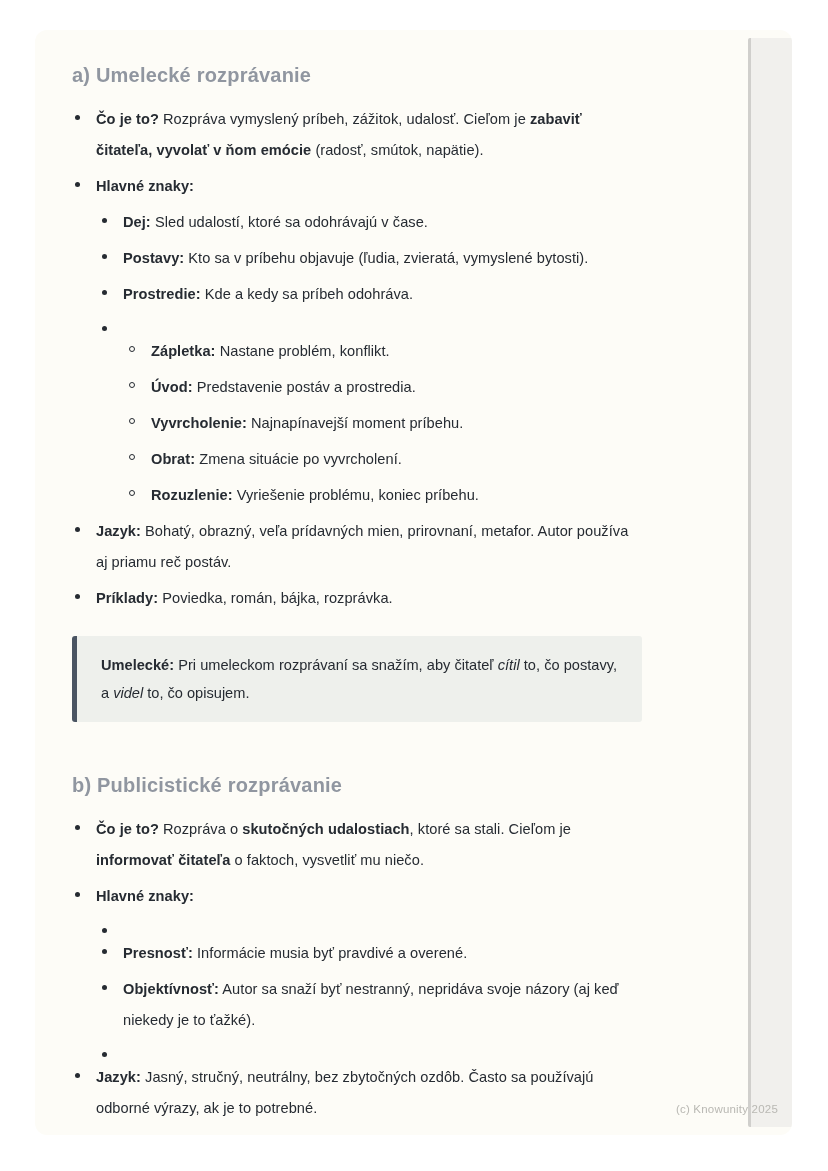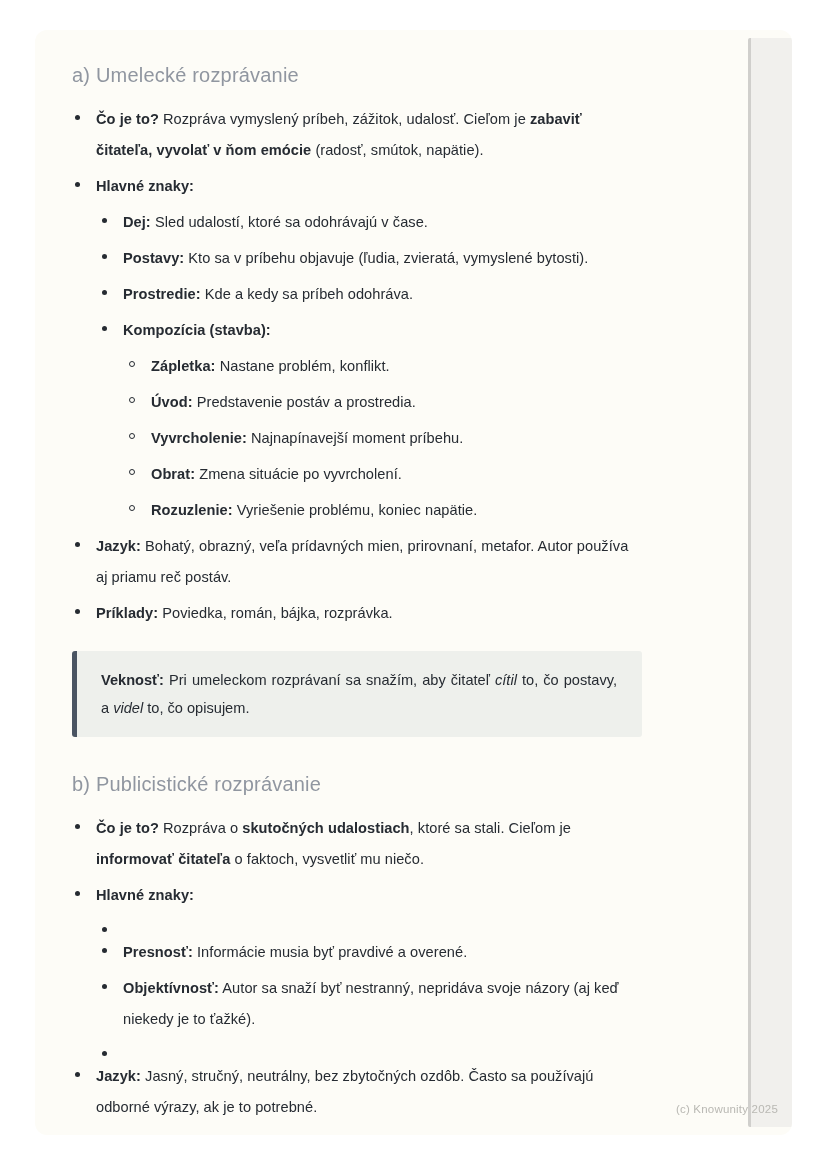--- a/index.html
+++ b/index.html
@@ -30,7 +30,7 @@
     font-size:14.6px;
   }
   h2.heading {
-    font-size:20px; font-weight:400;
+    font-size:20px; font-weight:700;
     color:var(--heading,#9096a0);
     margin:0 0 17px 0;
     letter-spacing:0.2px;

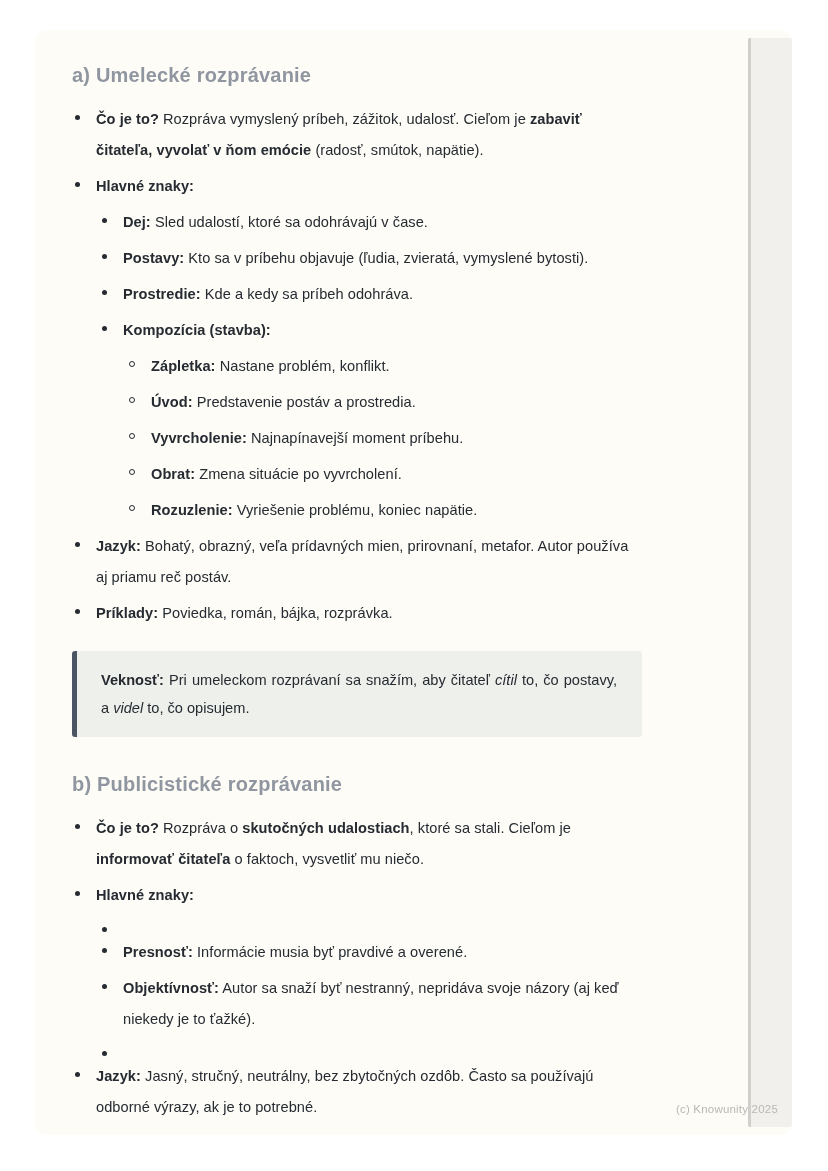--- a/index.html
+++ b/index.html
@@ -99,7 +99,6 @@
             </div>
             <div class="li">
               <span class="marker disc"></span>
-              <div class="li-text"><b>Kompozícia (stavba):</b></div>
             </div>
             <div class="sublist">
               <div class="li">

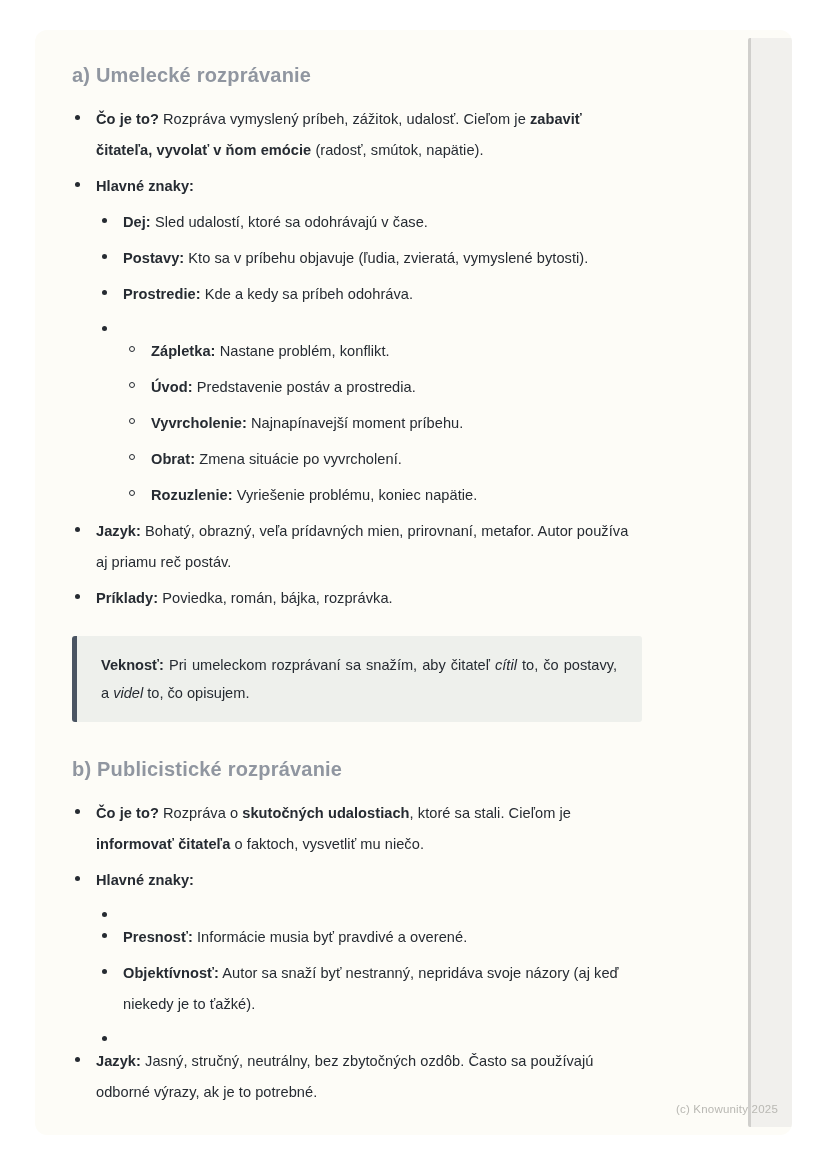--- a/index.html
+++ b/index.html
@@ -119,7 +119,7 @@
               </div>
               <div class="li">
                 <span class="marker ring"></span>
-                <div class="li-text"><b>Rozuzlenie:</b><span> Vyriešenie problému, koniec napätie.</span></div>
+                <div class="li-text"><b>Rozuzlenie:</b><span> Vyriešenie problému, koniec príbehu.</span></div>
               </div>
             </div>
           </div>

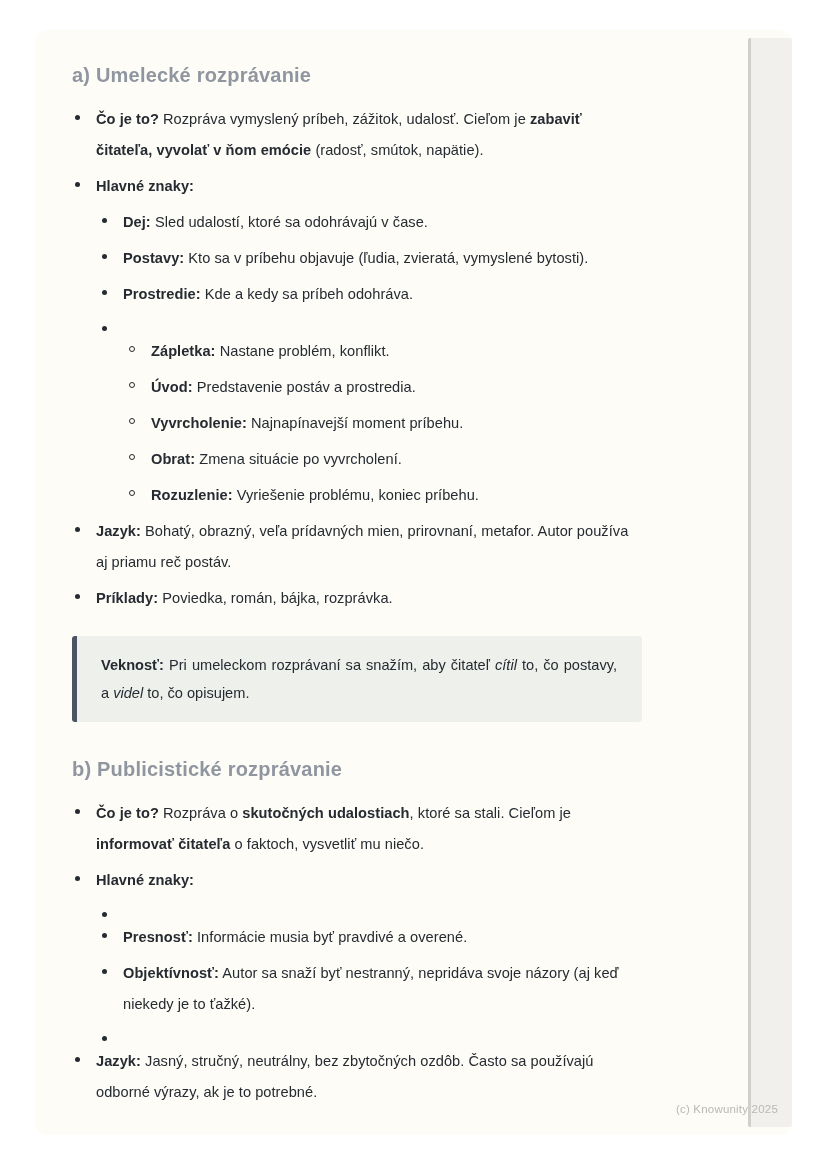--- a/index.html
+++ b/index.html
@@ -135,7 +135,7 @@
     </section>
 
     <aside class="callout">
-      <div class="callout-text"><b>Veknosť:</b><span> Pri umeleckom rozprávaní sa snažím, aby čitateľ </span><i>cítil</i><span> to, čo postavy, a </span><i>videl</i><span> to, čo opisujem.</span></div>
+      <div class="callout-text"><b>Umelecké:</b><span> Pri umeleckom rozprávaní sa snažím, aby čitateľ </span><i>cítil</i><span> to, čo postavy, a </span><i>videl</i><span> to, čo opisujem.</span></div>
     </aside>
 
     <section class="section-b-gap">

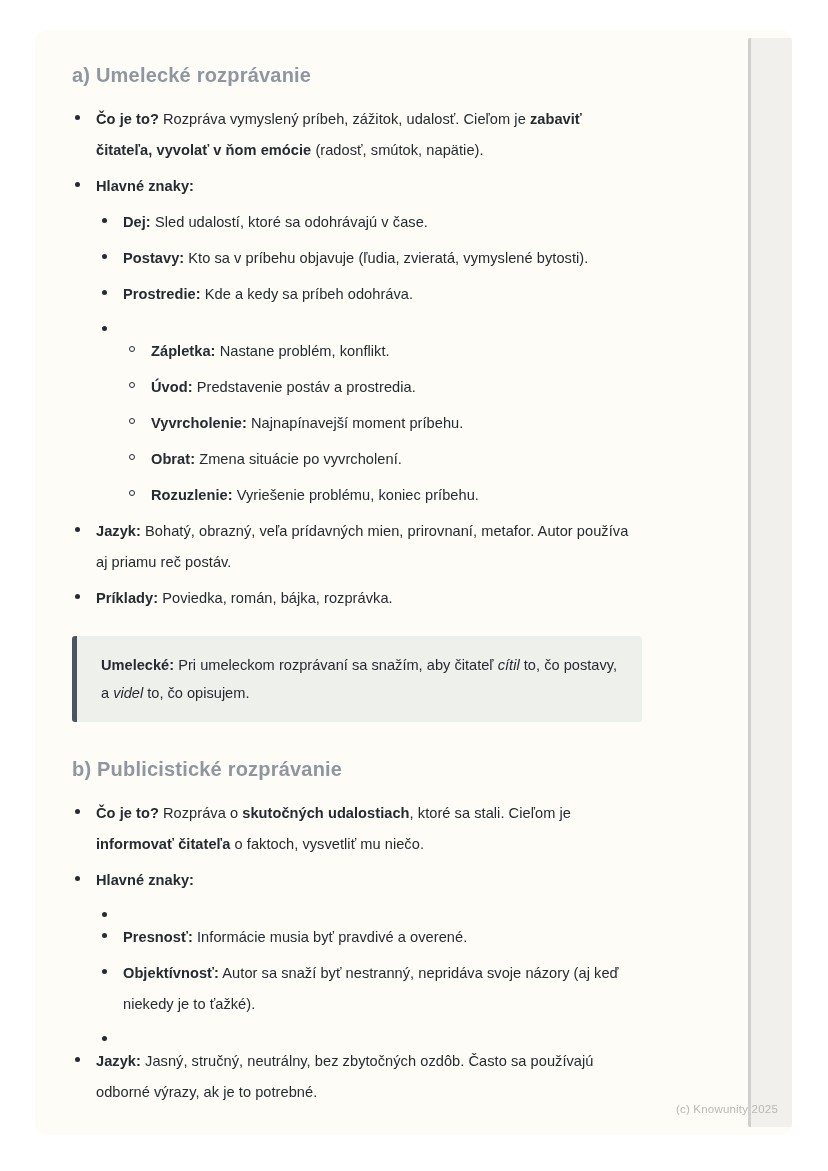--- a/index.html
+++ b/index.html
@@ -35,7 +35,7 @@
     margin:0 0 17px 0;
     letter-spacing:0.2px;
   }
-  .section-b-gap { margin-top:36px; }
+  .section-b-gap { margin-top:52px; }
   .list {}
   .li { display:flex; margin-bottom:5px; }
   .li-text { line-height:31px; letter-spacing:0.05px; }

